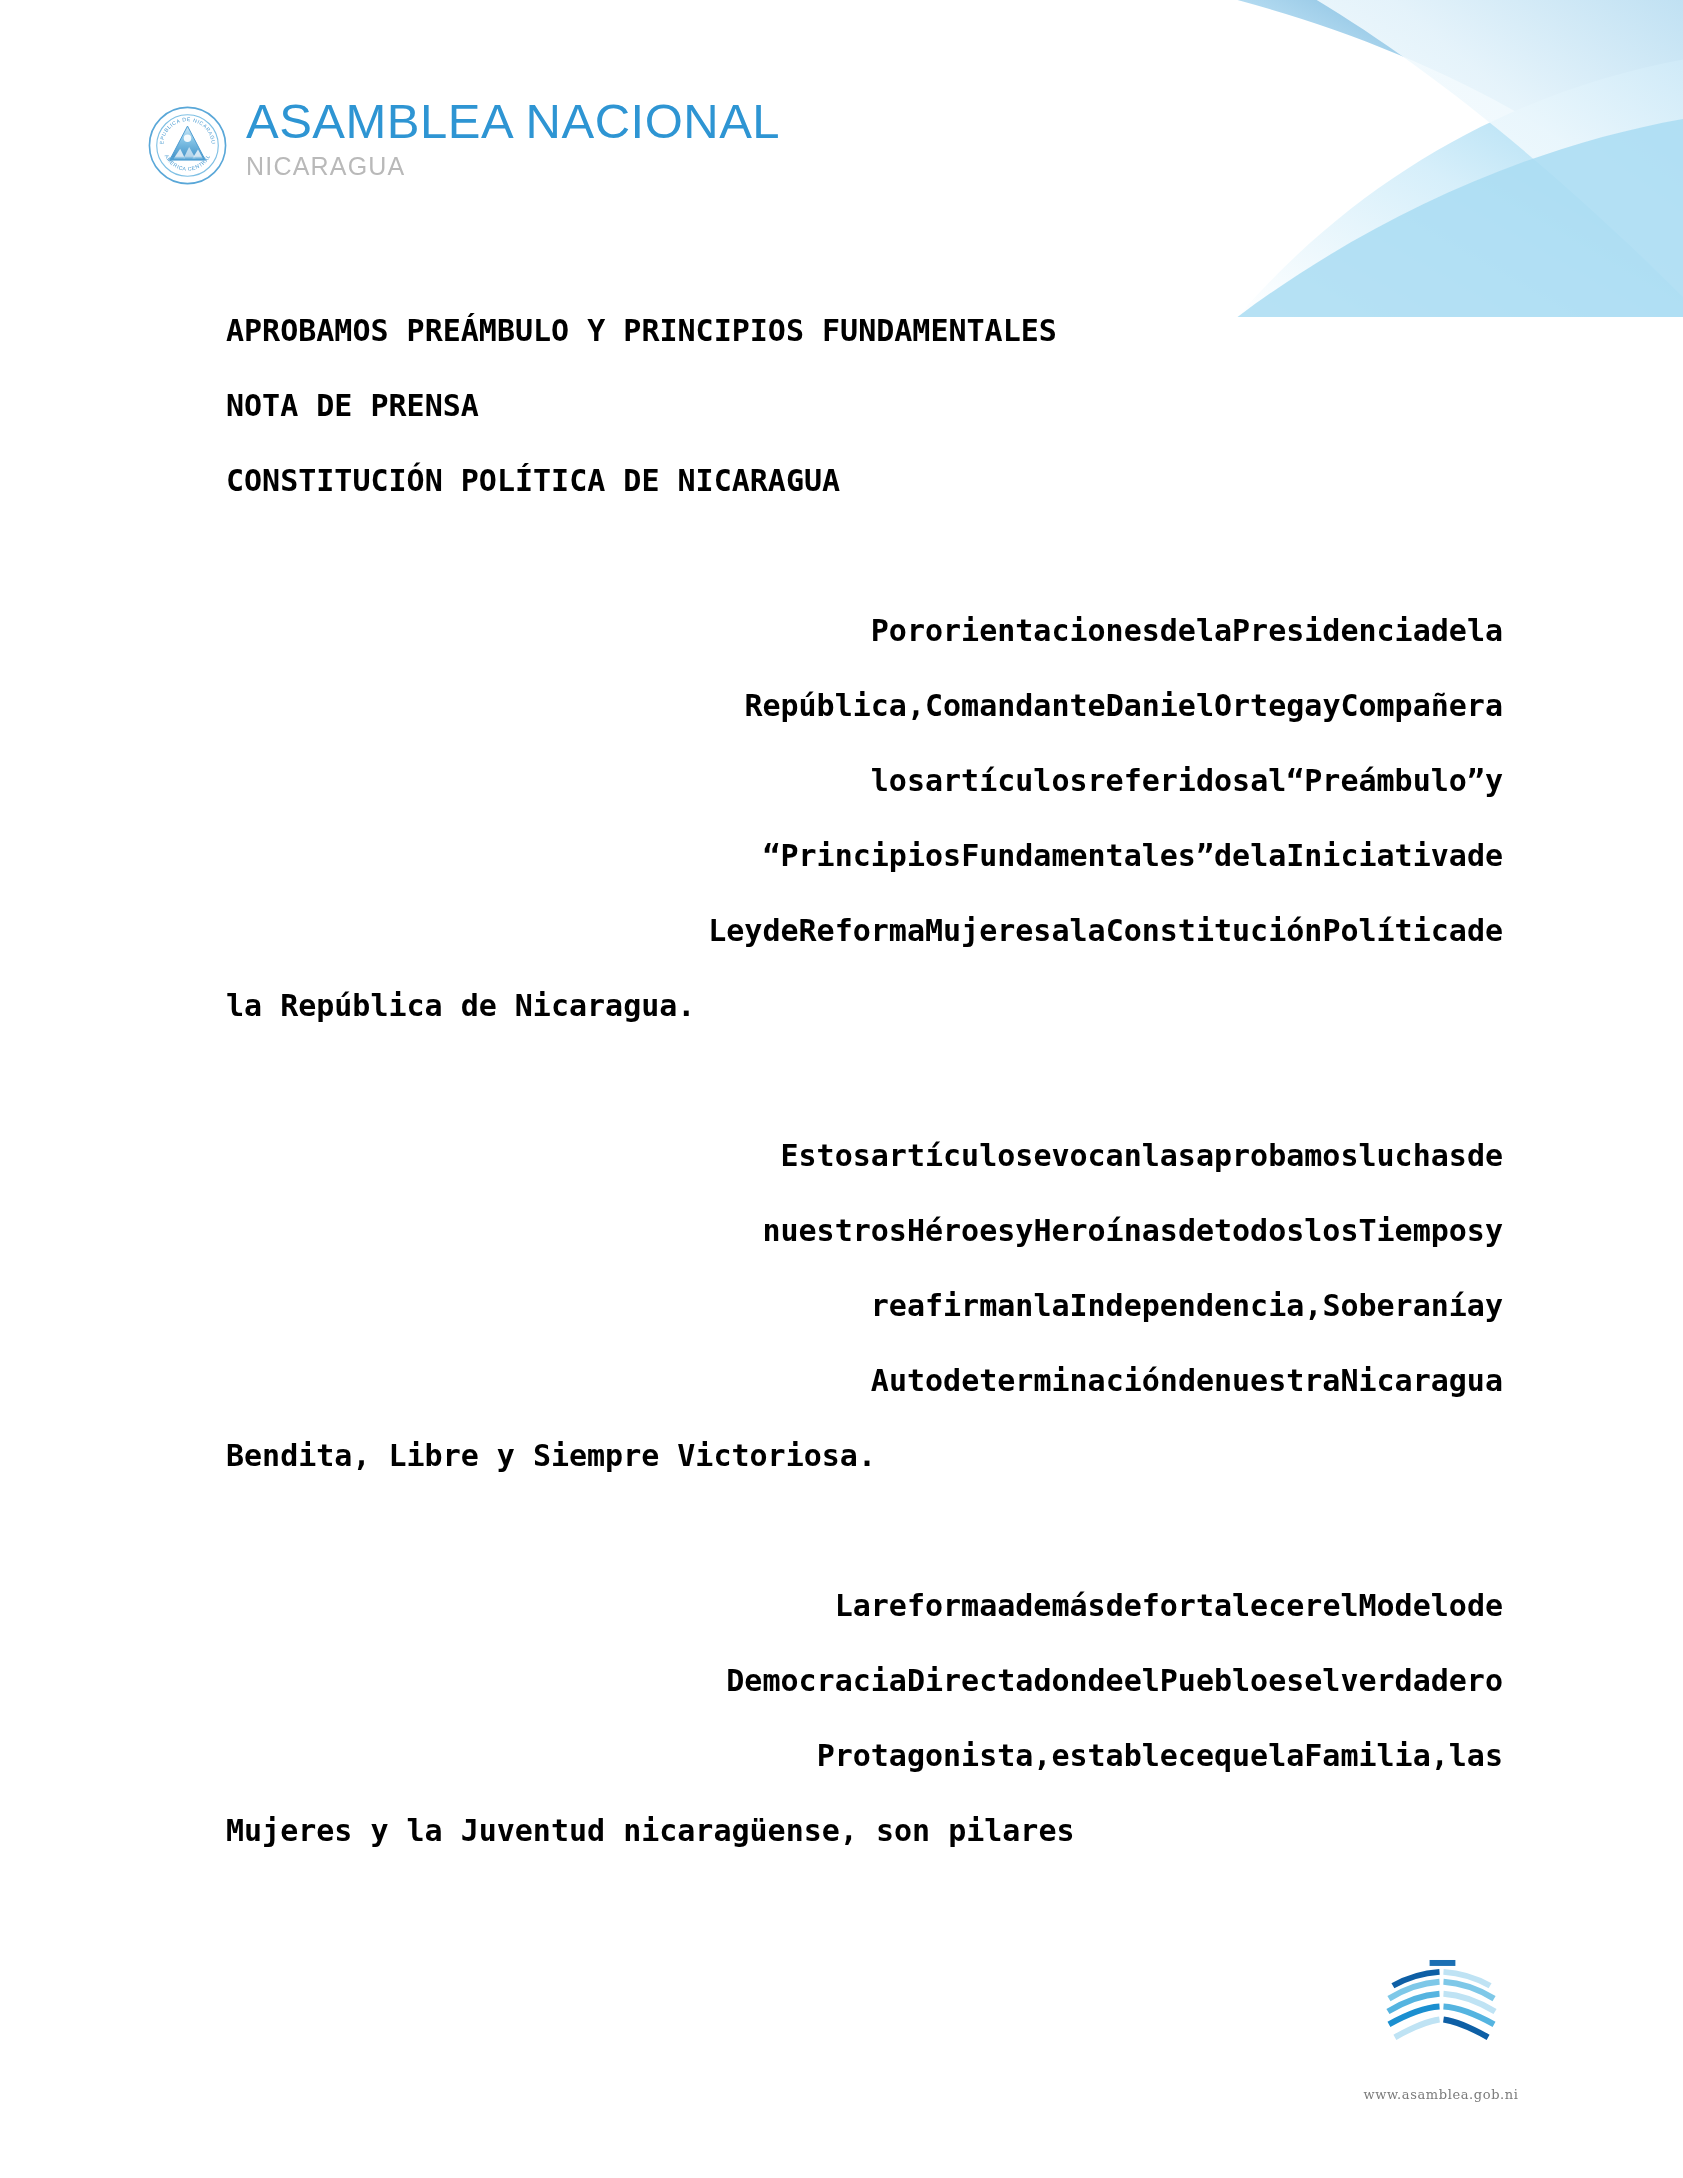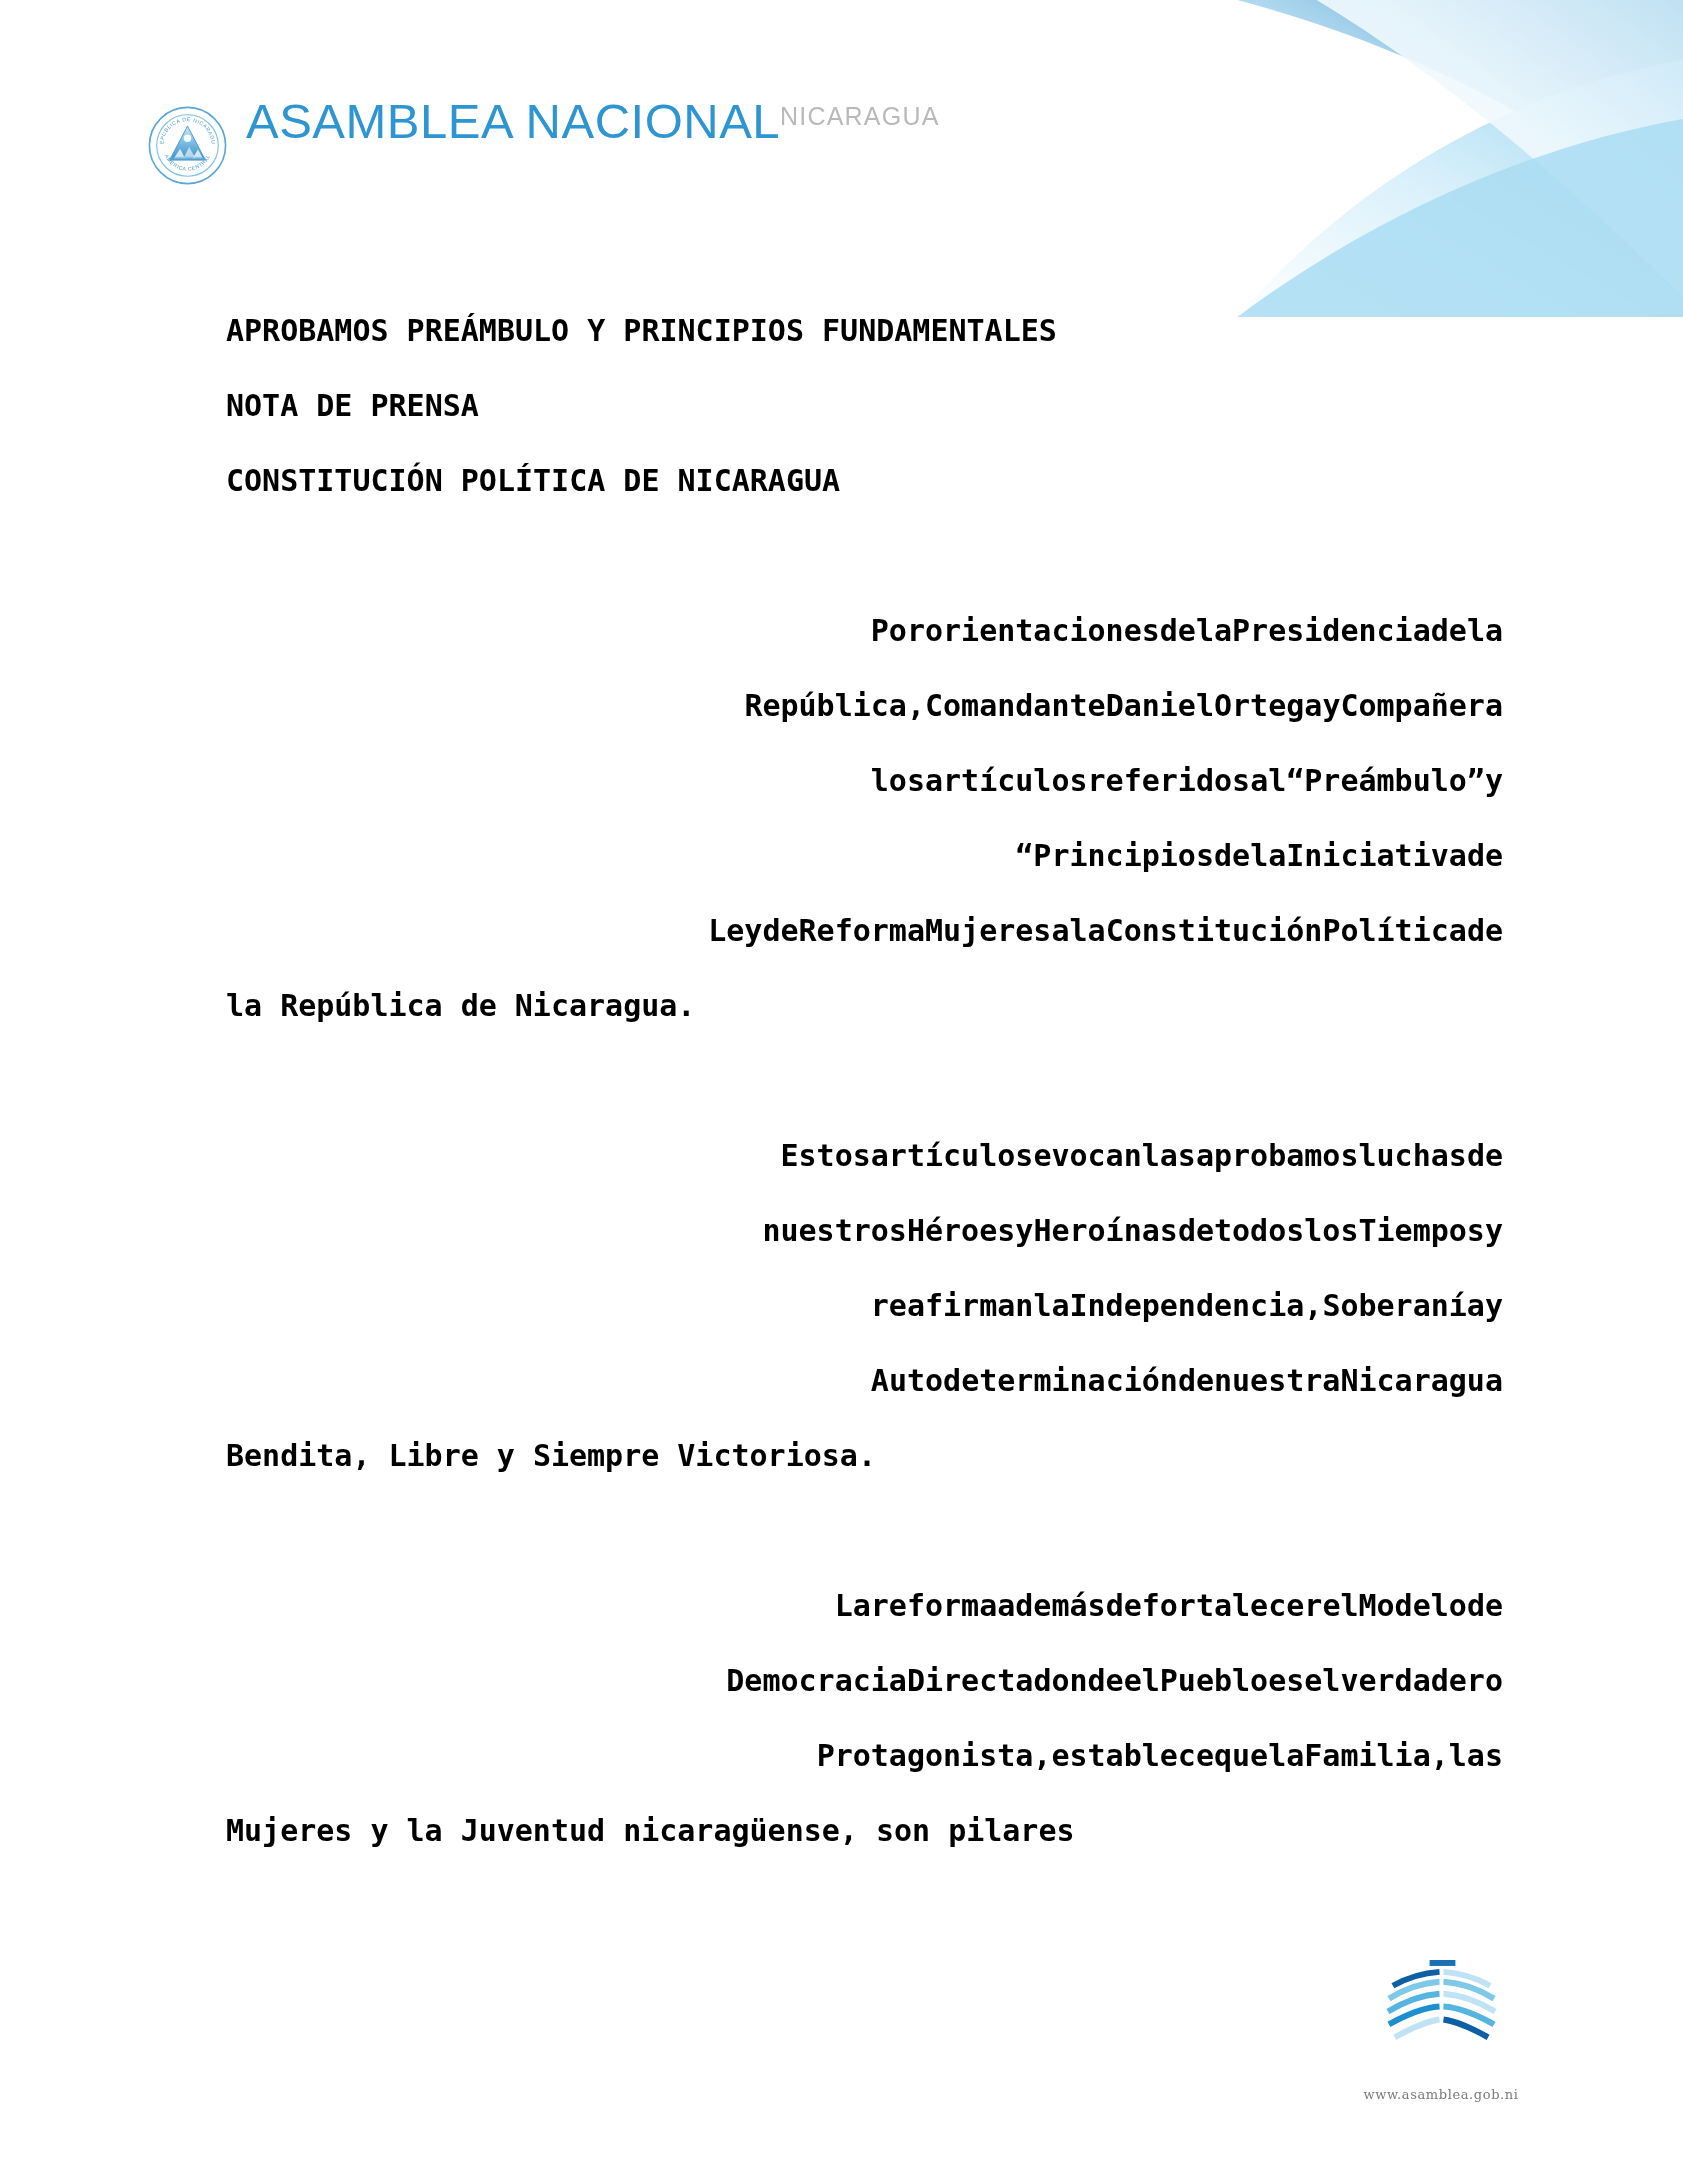--- a/index.html
+++ b/index.html
@@ -44,7 +44,7 @@
   .header-text {
     margin-left: 18px;
     display: flex;
-    flex-direction: row;
+    flex-direction: column;
   }
   .org-title {
     font-family: "Liberation Sans", sans-serif;

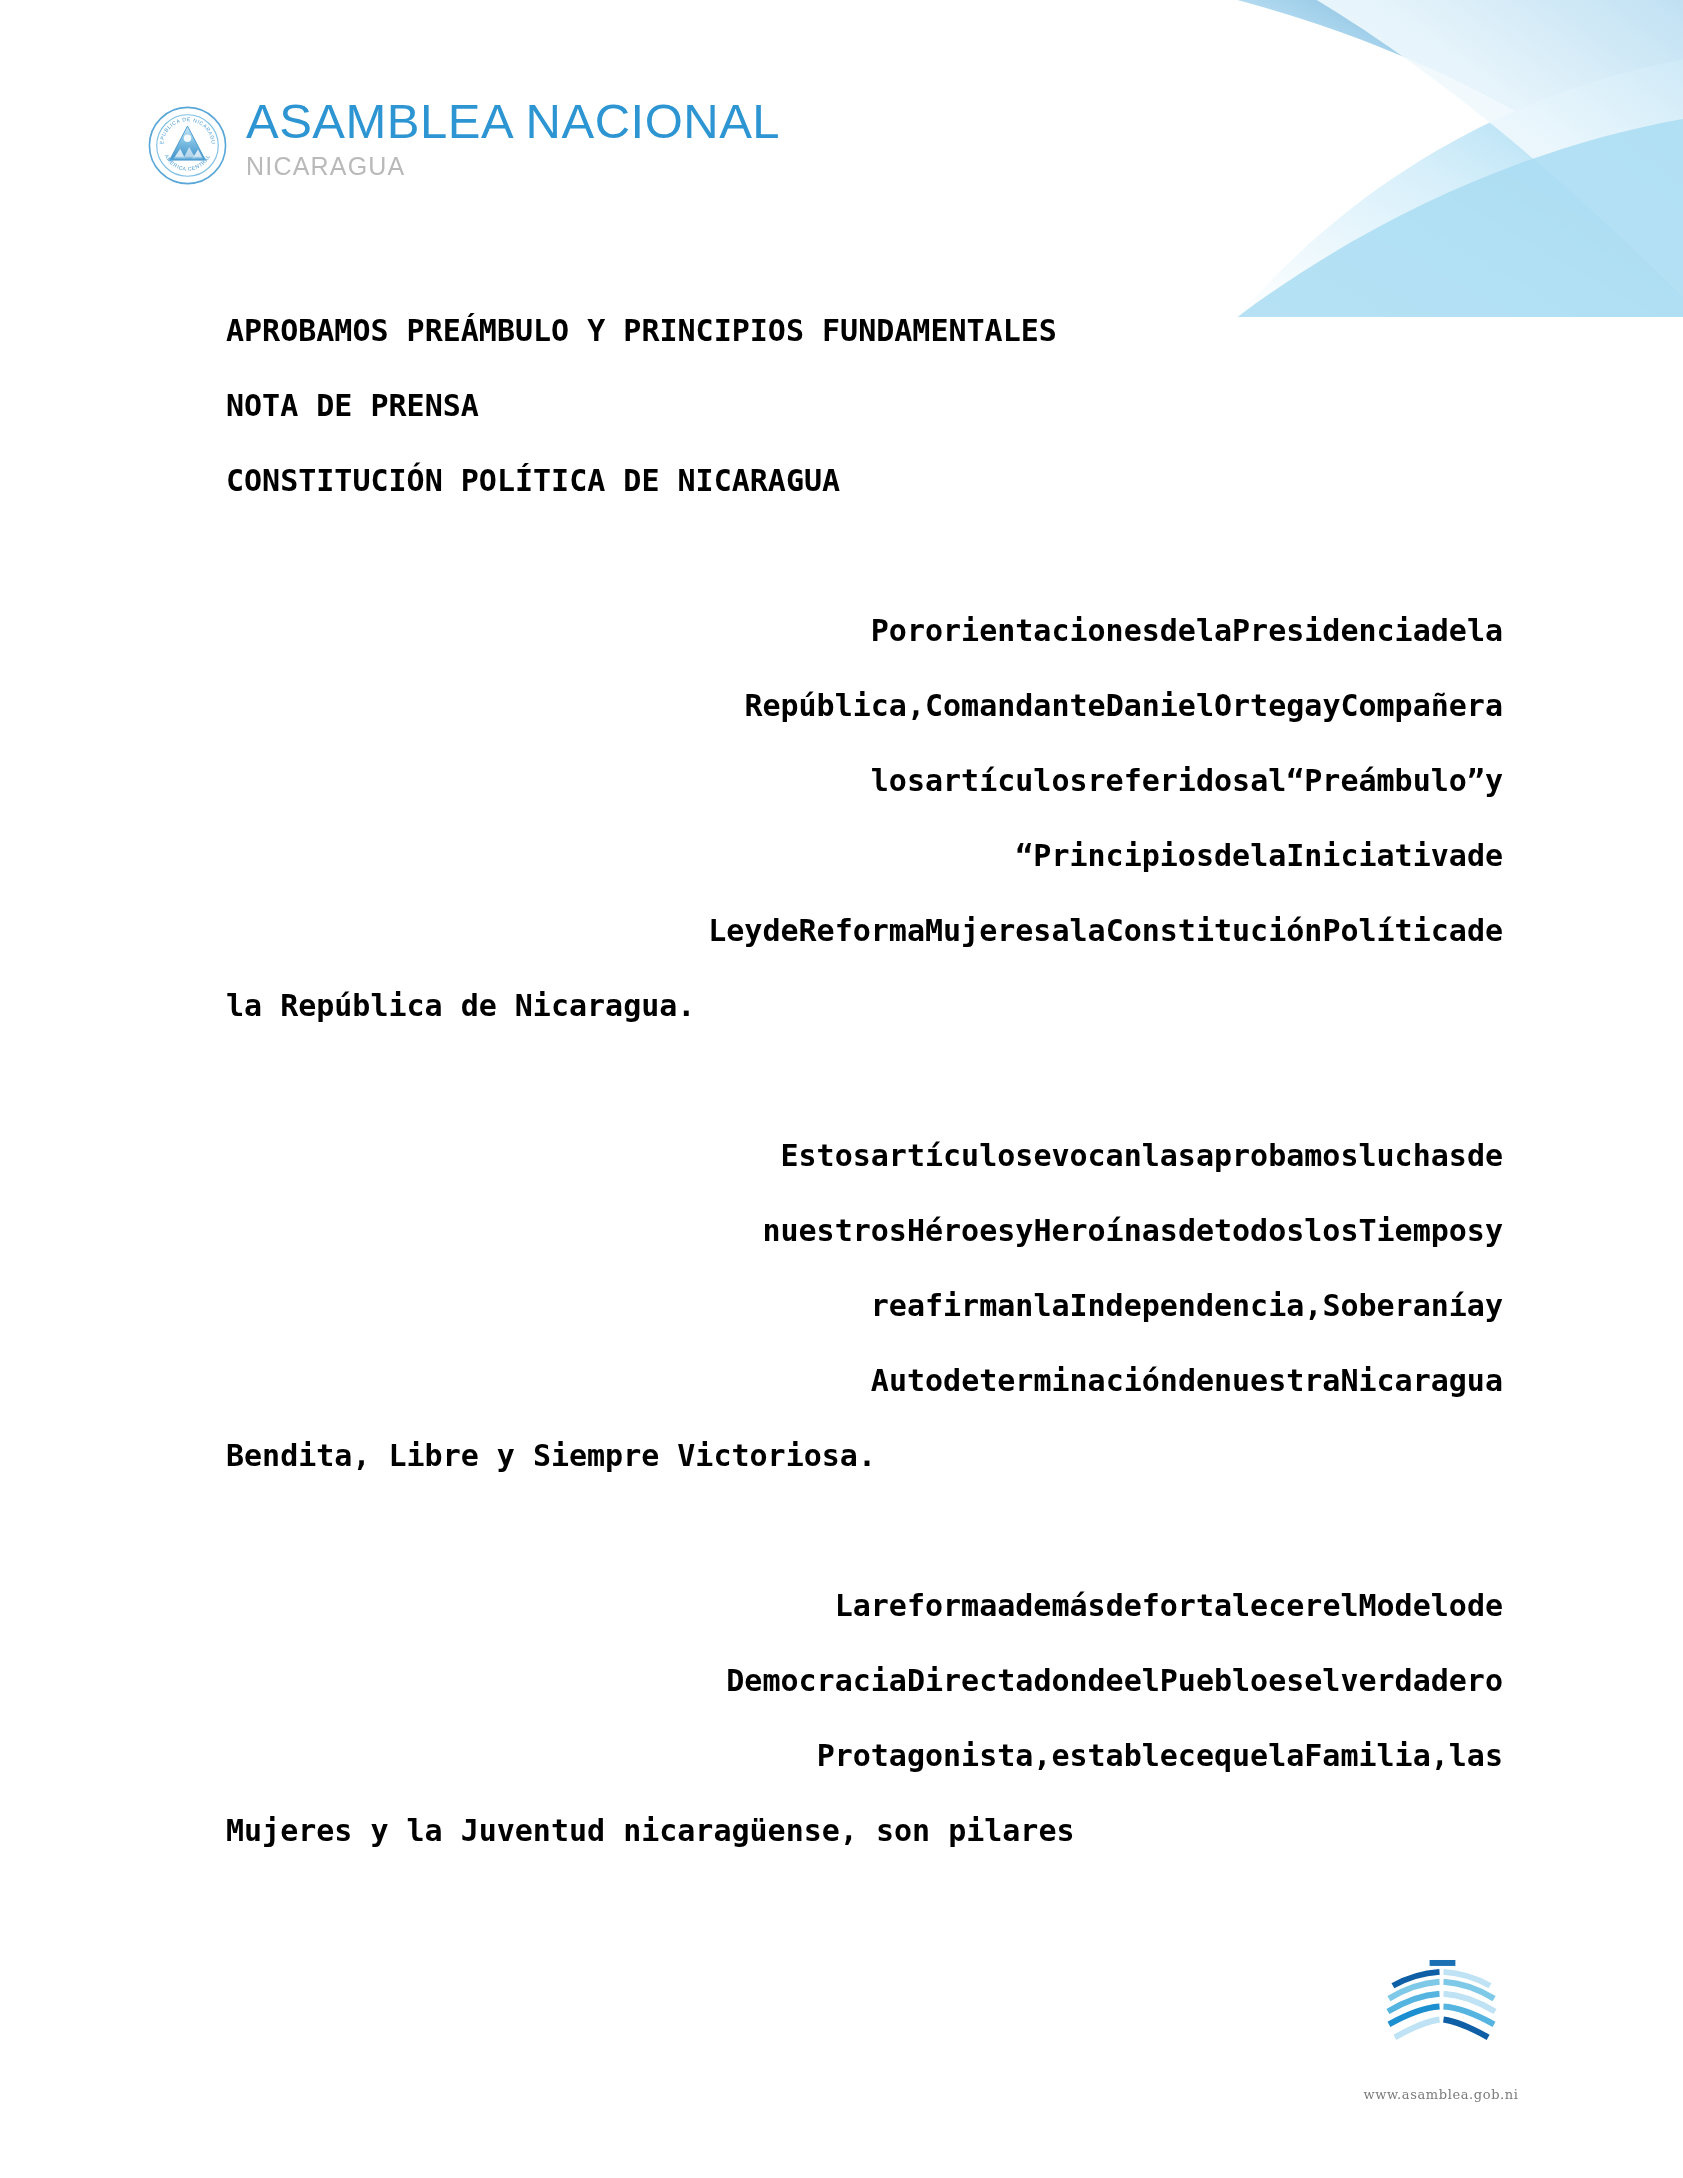--- a/index.html
+++ b/index.html
@@ -219,6 +219,7 @@
     </div>
     <div class="doc-line">
       <span class="w">“Principios</span>
+      <span class="w">Fundamentales”</span>
       <span class="w">de</span>
       <span class="w">la</span>
       <span class="w">Iniciativa</span>

